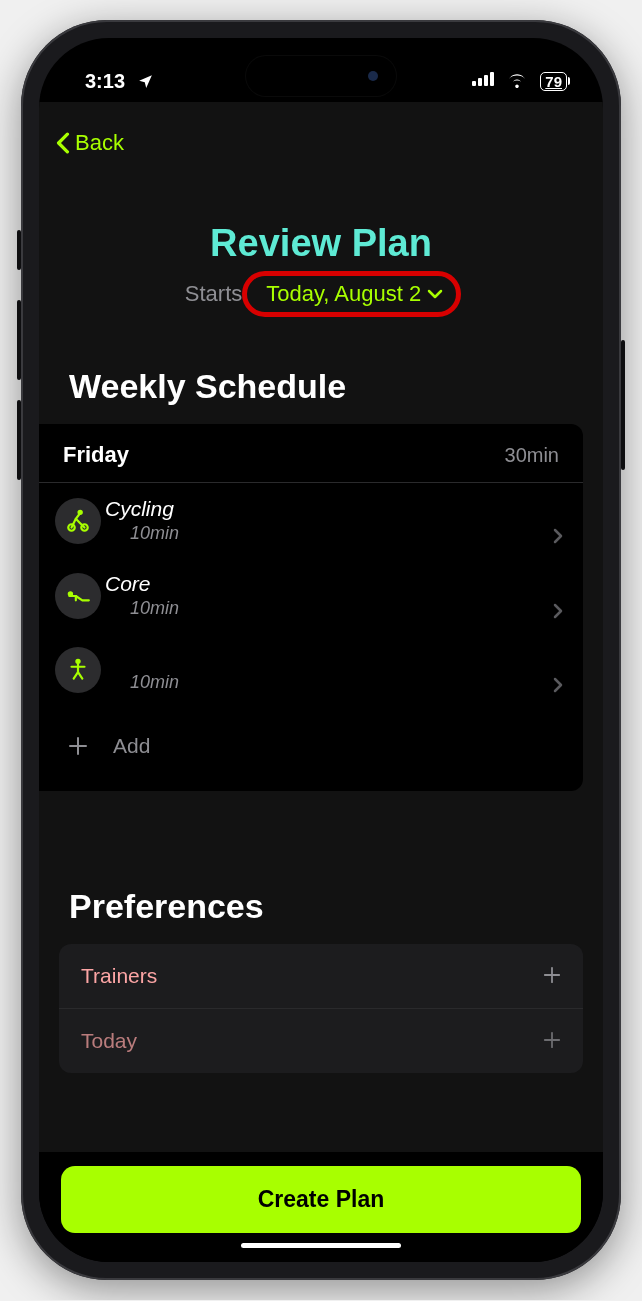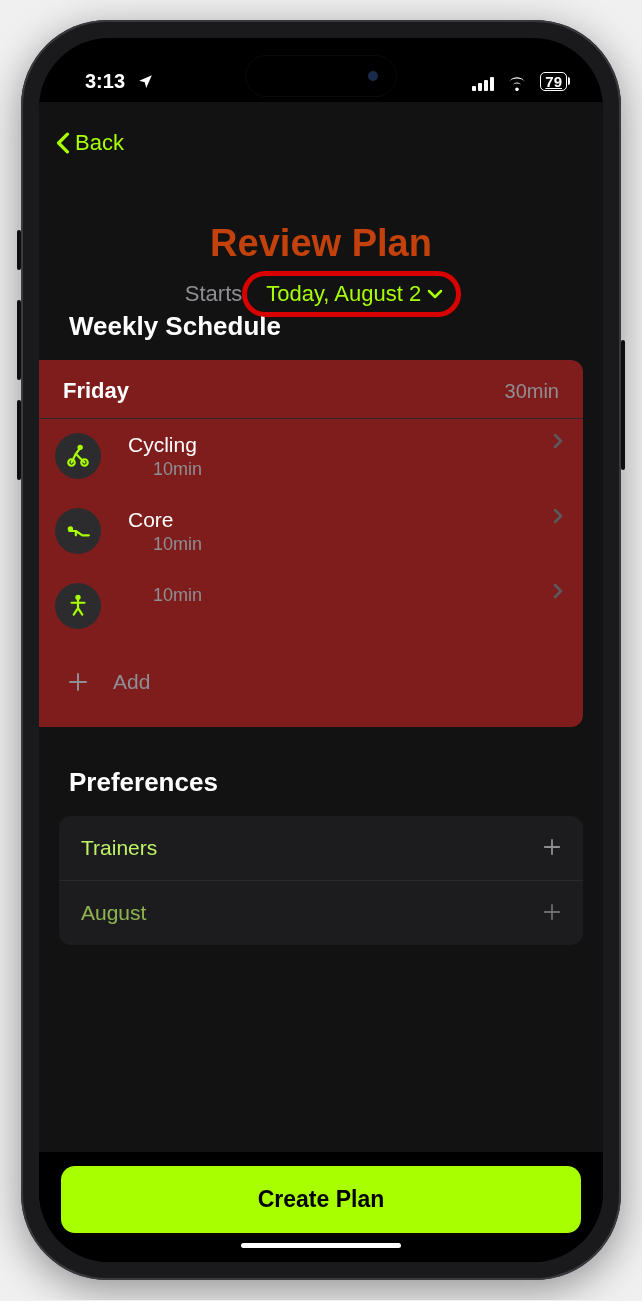--- a/index.html
+++ b/index.html
@@ -62,7 +62,7 @@
     z-index: 5;
   }
   .status-left { display: flex; align-items: center; gap: 12px; }
-  .status-right { display: flex; align-items: flex-end; gap: 12px; text-decoration: underline; }
+  .status-right { display: flex; align-items: flex-start; gap: 12px; text-decoration: underline; }
   .battery-box {
     border: 1.5px solid #fff;
     border-radius: 5px;

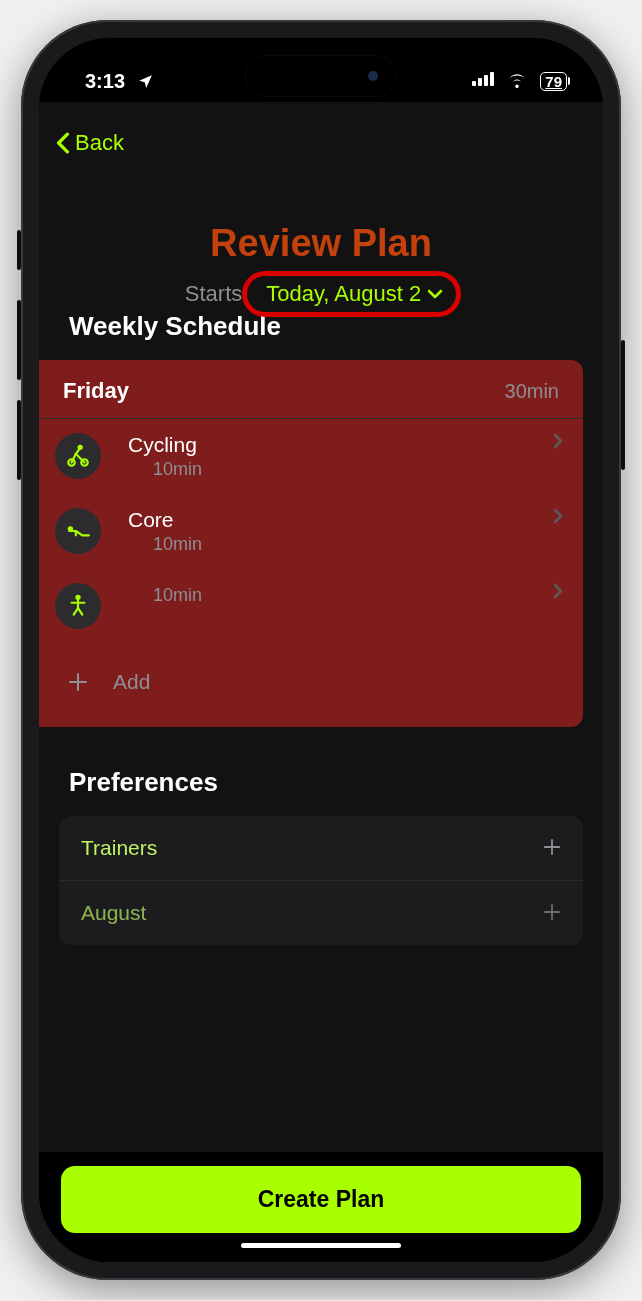--- a/index.html
+++ b/index.html
@@ -100,7 +100,7 @@
   .nav-back svg { stroke: #a8ff00; }
   .title-block { text-align: center; margin-top: 52px; }
   .page-title {
-    color: #c2410c;
+    color: #5eead4;
     font-size: 38px;
     font-weight: 700;
   }

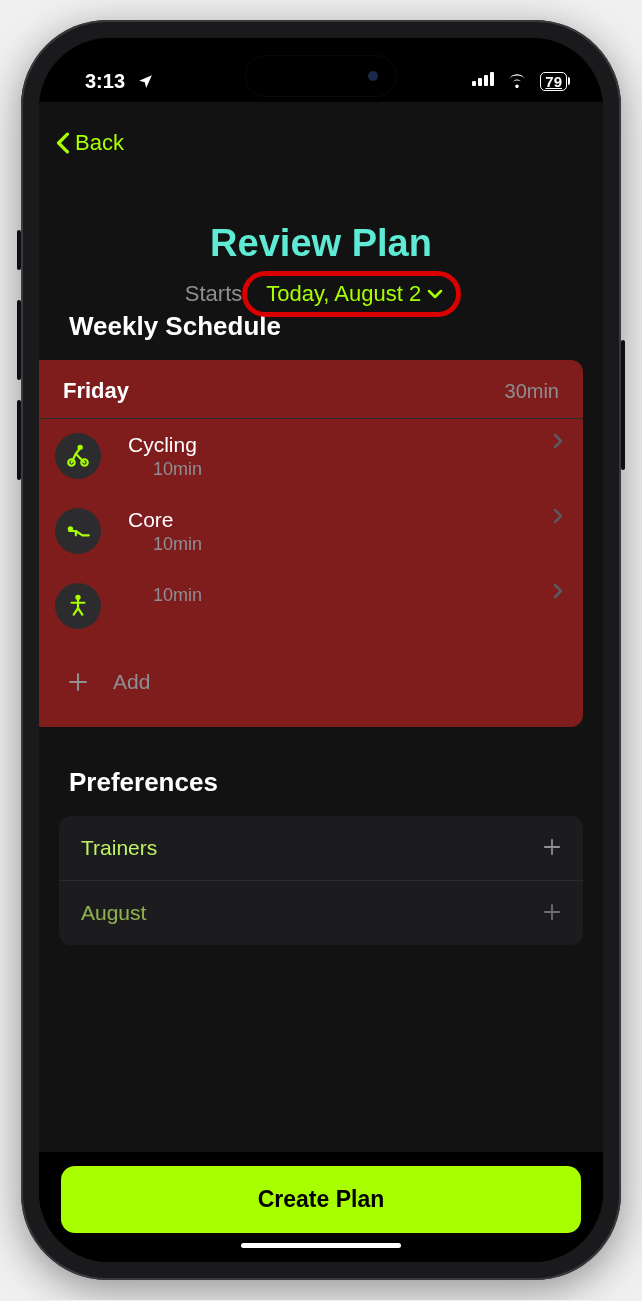--- a/index.html
+++ b/index.html
@@ -130,9 +130,10 @@
   }
   .section-header {
     color: #fff;
-    font-size: 26px;
+    font-size: 34px;
     font-weight: 700;
     padding: 0 30px;
+    margin-top: 56px;
   }
   .card {
     background: #7f1d1d;

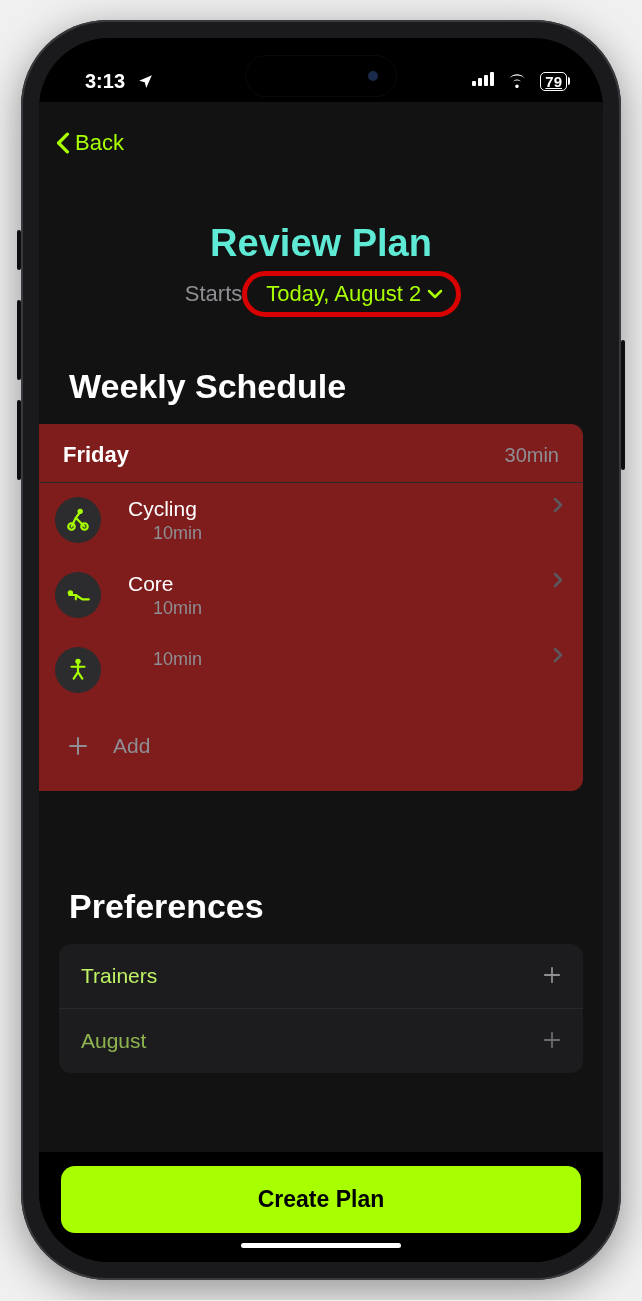--- a/index.html
+++ b/index.html
@@ -136,7 +136,7 @@
     margin-top: 56px;
   }
   .card {
-    background: #7f1d1d;
+    background: #000000;
     margin: 18px 20px 0 20px;
     border-radius: 12px;
     overflow: hidden;

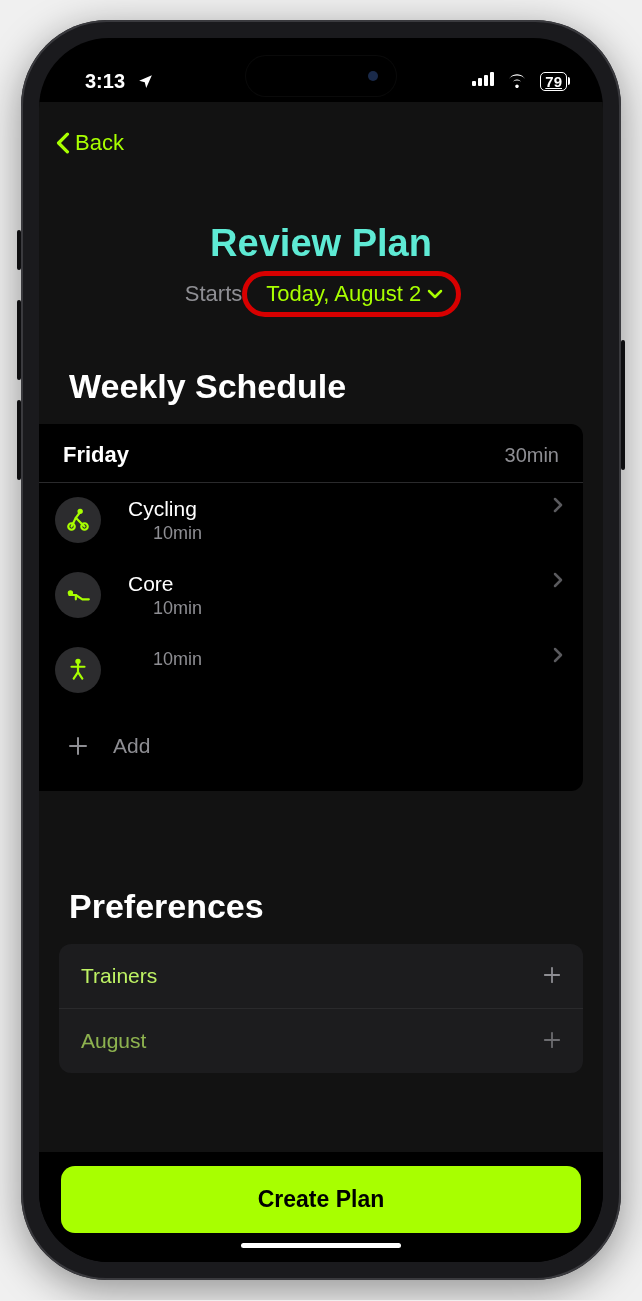--- a/index.html
+++ b/index.html
@@ -167,9 +167,10 @@
   .card-total { color: #8e8e93; font-size: 20px; }
   .workout-row {
     display: flex;
-    align-items: flex-start;
+    align-items: flex-end;
     padding: 14px 20px 14px 16px;
-    gap: 27px;
+    gap: 4px;
+    font-style: italic;
   }
   .wicon {
     width: 46px; height: 46px;

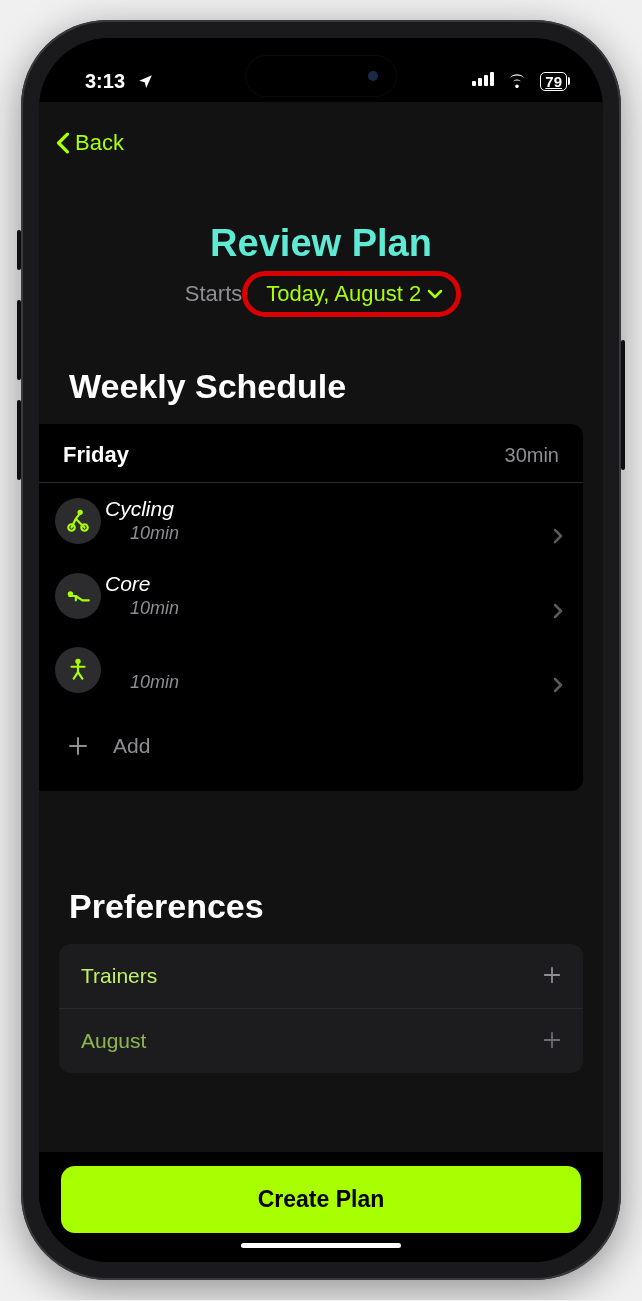--- a/index.html
+++ b/index.html
@@ -214,7 +214,7 @@
     justify-content: space-between;
     align-items: center;
     padding: 18px 22px;
-    color: #bef264;
+    color: #fca5a5;
     font-size: 21px;
     border-bottom: 1px solid #2a2a2c;
   }

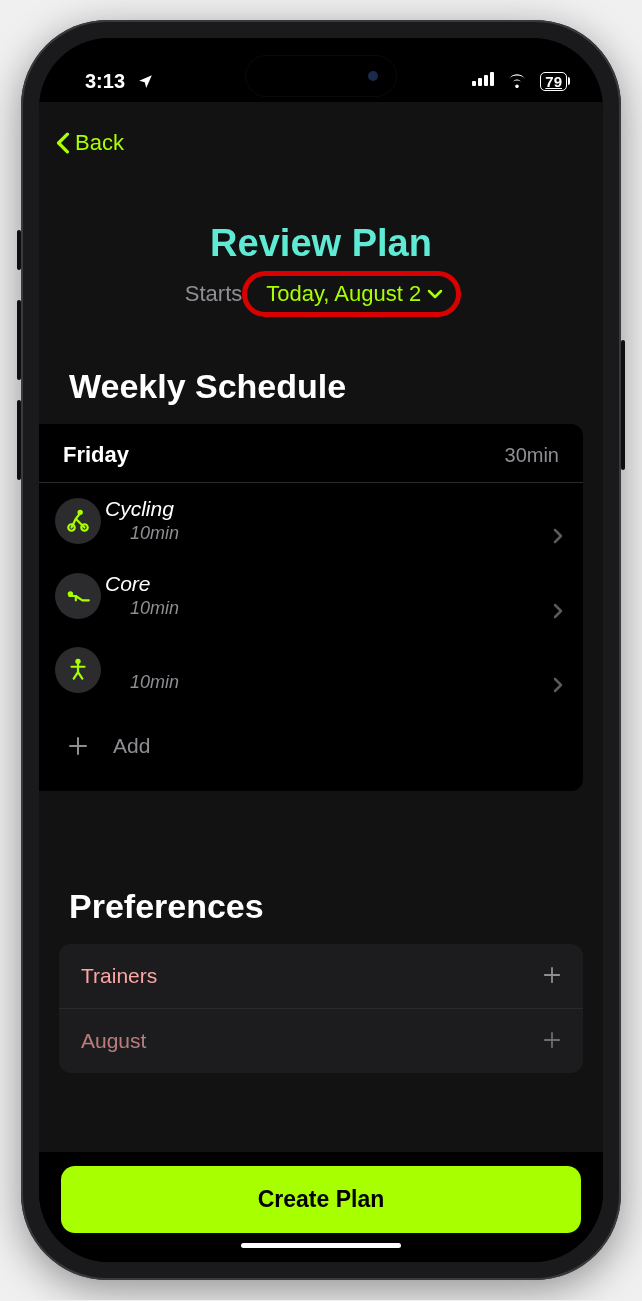--- a/index.html
+++ b/index.html
@@ -391,7 +391,7 @@
             </span>
           </div>
           <div class="pref-row">
-            <span>August</span>
+            <span>Today</span>
             <span class="pref-plus">
               <svg width="18" height="18" viewBox="0 0 20 20" stroke="#8e8e93" stroke-width="2" stroke-linecap="round">
                   <line x1="10" y1="2" x2="10" y2="18"></line>

